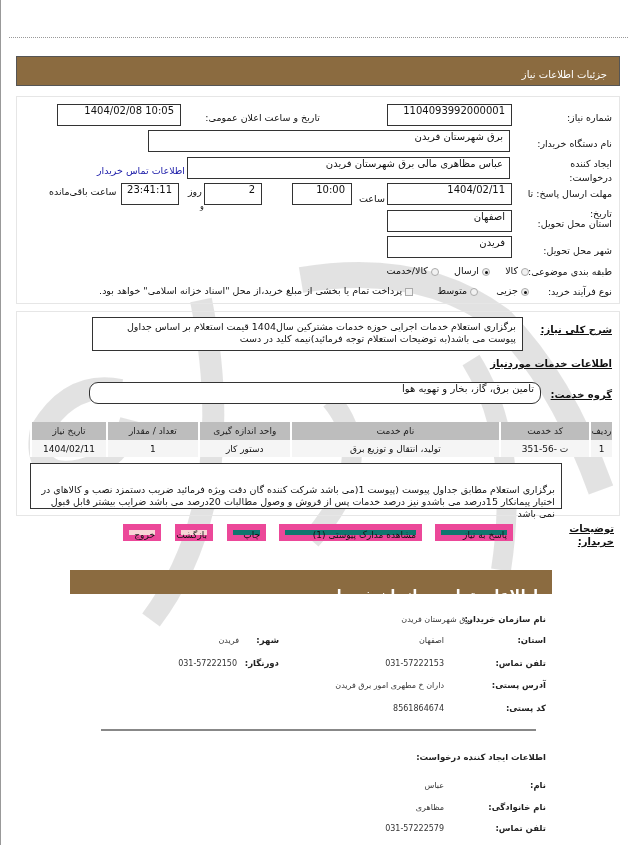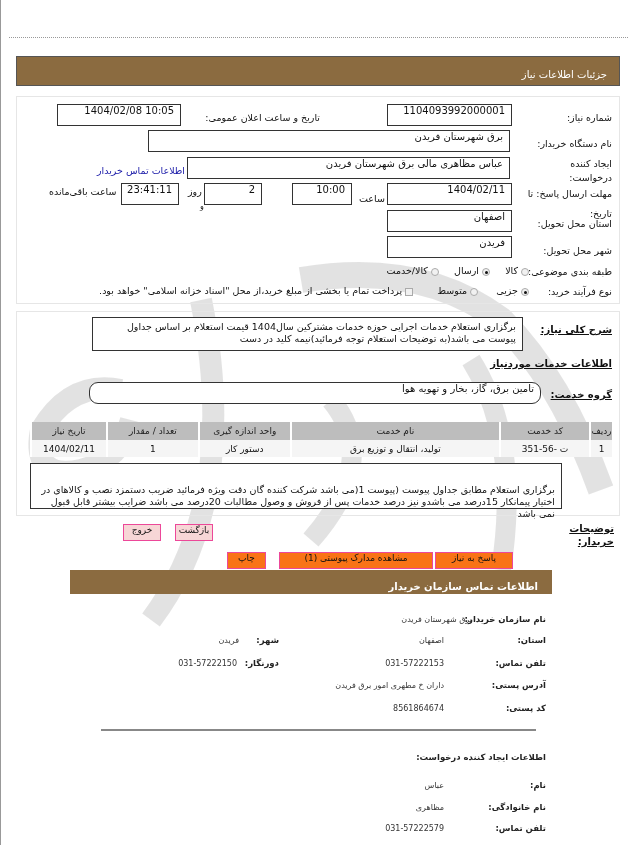--- a/index.html
+++ b/index.html
@@ -22,7 +22,7 @@
   table.items { position: absolute; left: 29px; top: 422px; width: 582px; border-collapse: collapse; direction: rtl; font-size: 9px; }
   table.items th { background: #bdbdbd; color: #222; font-weight: normal; height: 18px; border-left: 2px solid #fff; text-align: center; }
   table.items td { background: #f5f5f5; height: 17px; text-align: center; border-left: 2px solid #fff; }
-  .btn { position: absolute; top: 524px; height: 17px; border: 1px solid #ec4899; font-size: 9px; text-align: center; line-height: 10px; direction: rtl; }
+  .btn { position: absolute; top: 524px; height: 17px; border: 6px solid #ec4899; font-size: 9px; text-align: right; line-height: 10px; direction: rtl; }
   .btn.green { background: #f97316; margin-top: 28px; }
   .btn.red { background: #f7d6d6; }
   .sec2-bar { position: absolute; left: 69px; top: 570px; width: 482px; height: 24px; background: #8b6b40; color: #fff; font-size: 10px; font-weight: bold; direction: rtl; text-align: right; padding: 11px 14px 0 0; }

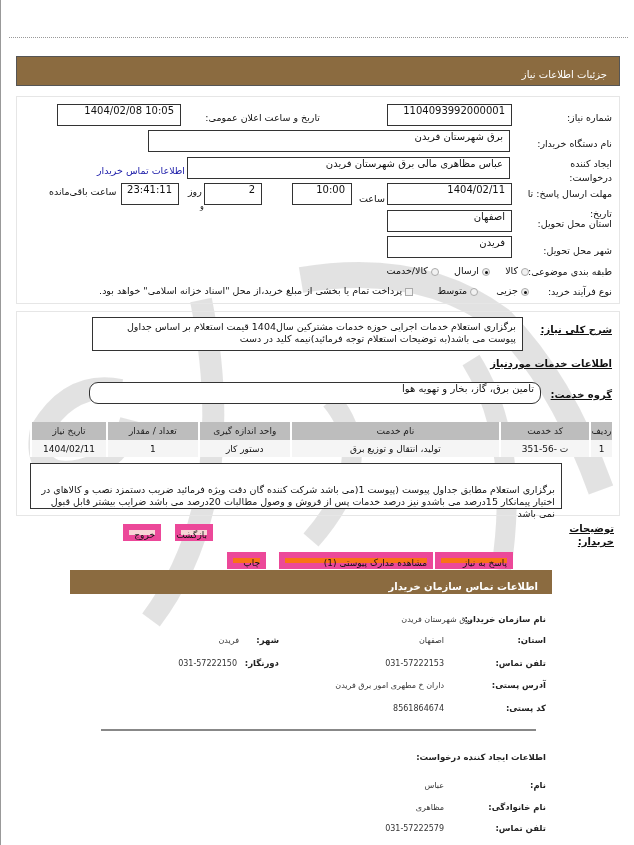--- a/index.html
+++ b/index.html
@@ -23,7 +23,7 @@
   table.items th { background: #bdbdbd; color: #222; font-weight: normal; height: 18px; border-left: 2px solid #fff; text-align: center; }
   table.items td { background: #f5f5f5; height: 17px; text-align: center; border-left: 2px solid #fff; }
   .btn { position: absolute; top: 524px; height: 17px; border: 6px solid #ec4899; font-size: 9px; text-align: right; line-height: 10px; direction: rtl; }
-  .btn.green { background: #f97316; margin-top: 28px; }
+  .btn.green { background: #0f766e; }
   .btn.red { background: #f7d6d6; }
   .sec2-bar { position: absolute; left: 69px; top: 570px; width: 482px; height: 24px; background: #8b6b40; color: #fff; font-size: 10px; font-weight: bold; direction: rtl; text-align: right; padding: 11px 14px 0 0; }
   .hline { position: absolute; left: 100px; top: 729px; width: 435px; border-top: 2px solid #888; }

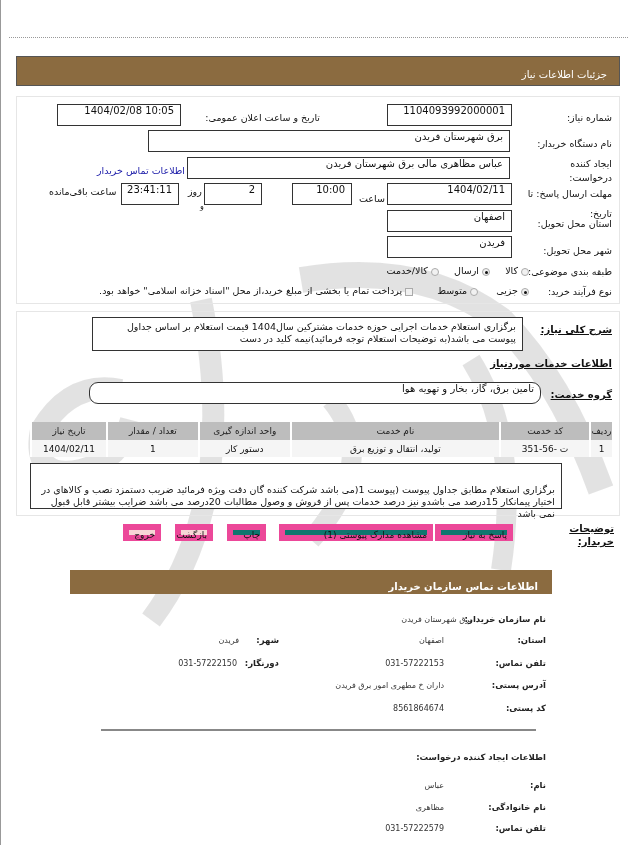--- a/index.html
+++ b/index.html
@@ -160,7 +160,7 @@
   </div>
 
   <div class="btn green" style="left:434px;top:524px;width:78px;">پاسخ به نیاز</div>
-  <div class="btn green" style="left:278px;width:154px;">مشاهده مدارک پیوستی (1)</div>
+  <div class="btn green" style="left:278px;width:143px;">مشاهده مدارک پیوستی (1)</div>
   <div class="btn green" style="left:226px;width:39px;">چاپ</div>
   <div class="btn red" style="left:174px;width:38px;">بازگشت</div>
   <div class="btn red" style="left:122px;width:38px;">خروج</div>

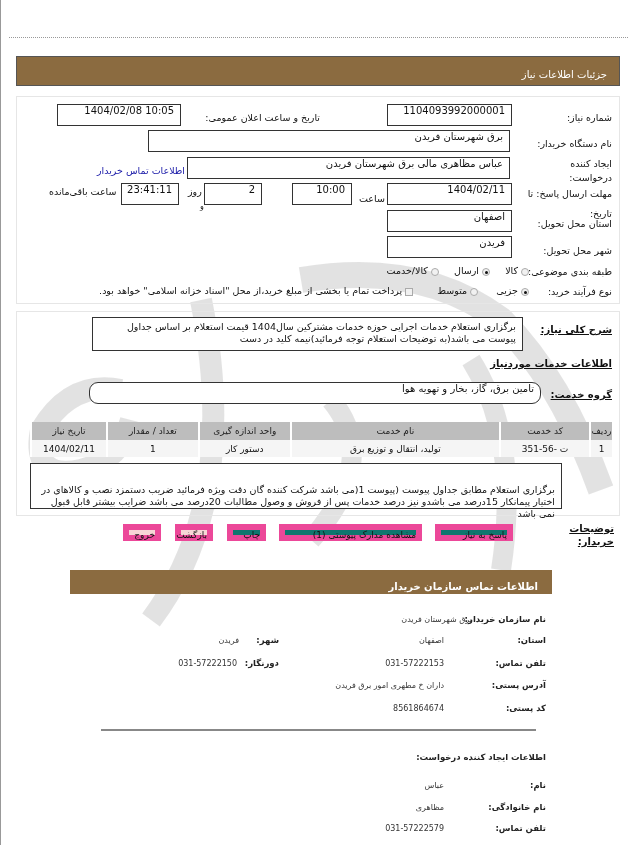--- a/index.html
+++ b/index.html
@@ -25,7 +25,7 @@
   .btn { position: absolute; top: 524px; height: 17px; border: 6px solid #ec4899; font-size: 9px; text-align: right; line-height: 10px; direction: rtl; }
   .btn.green { background: #0f766e; }
   .btn.red { background: #f7d6d6; }
-  .sec2-bar { position: absolute; left: 69px; top: 570px; width: 482px; height: 24px; background: #8b6b40; color: #fff; font-size: 10px; font-weight: bold; direction: rtl; text-align: right; padding: 11px 14px 0 0; }
+  .sec2-bar { position: absolute; left: 69px; top: 570px; width: 482px; height: 24px; background: #8b6b40; color: #fff; font-size: 14px; font-weight: bold; direction: rtl; text-align: right; padding: 17px 14px 0 0; }
   .hline { position: absolute; left: 100px; top: 729px; width: 435px; border-top: 2px solid #888; }
   .c-lbl { position: absolute; font-size: 8.5px; direction: rtl; white-space: nowrap; font-weight: bold; color: #222; }
   .c-val { position: absolute; font-size: 8px; direction: rtl; white-space: nowrap; color: #333; }

